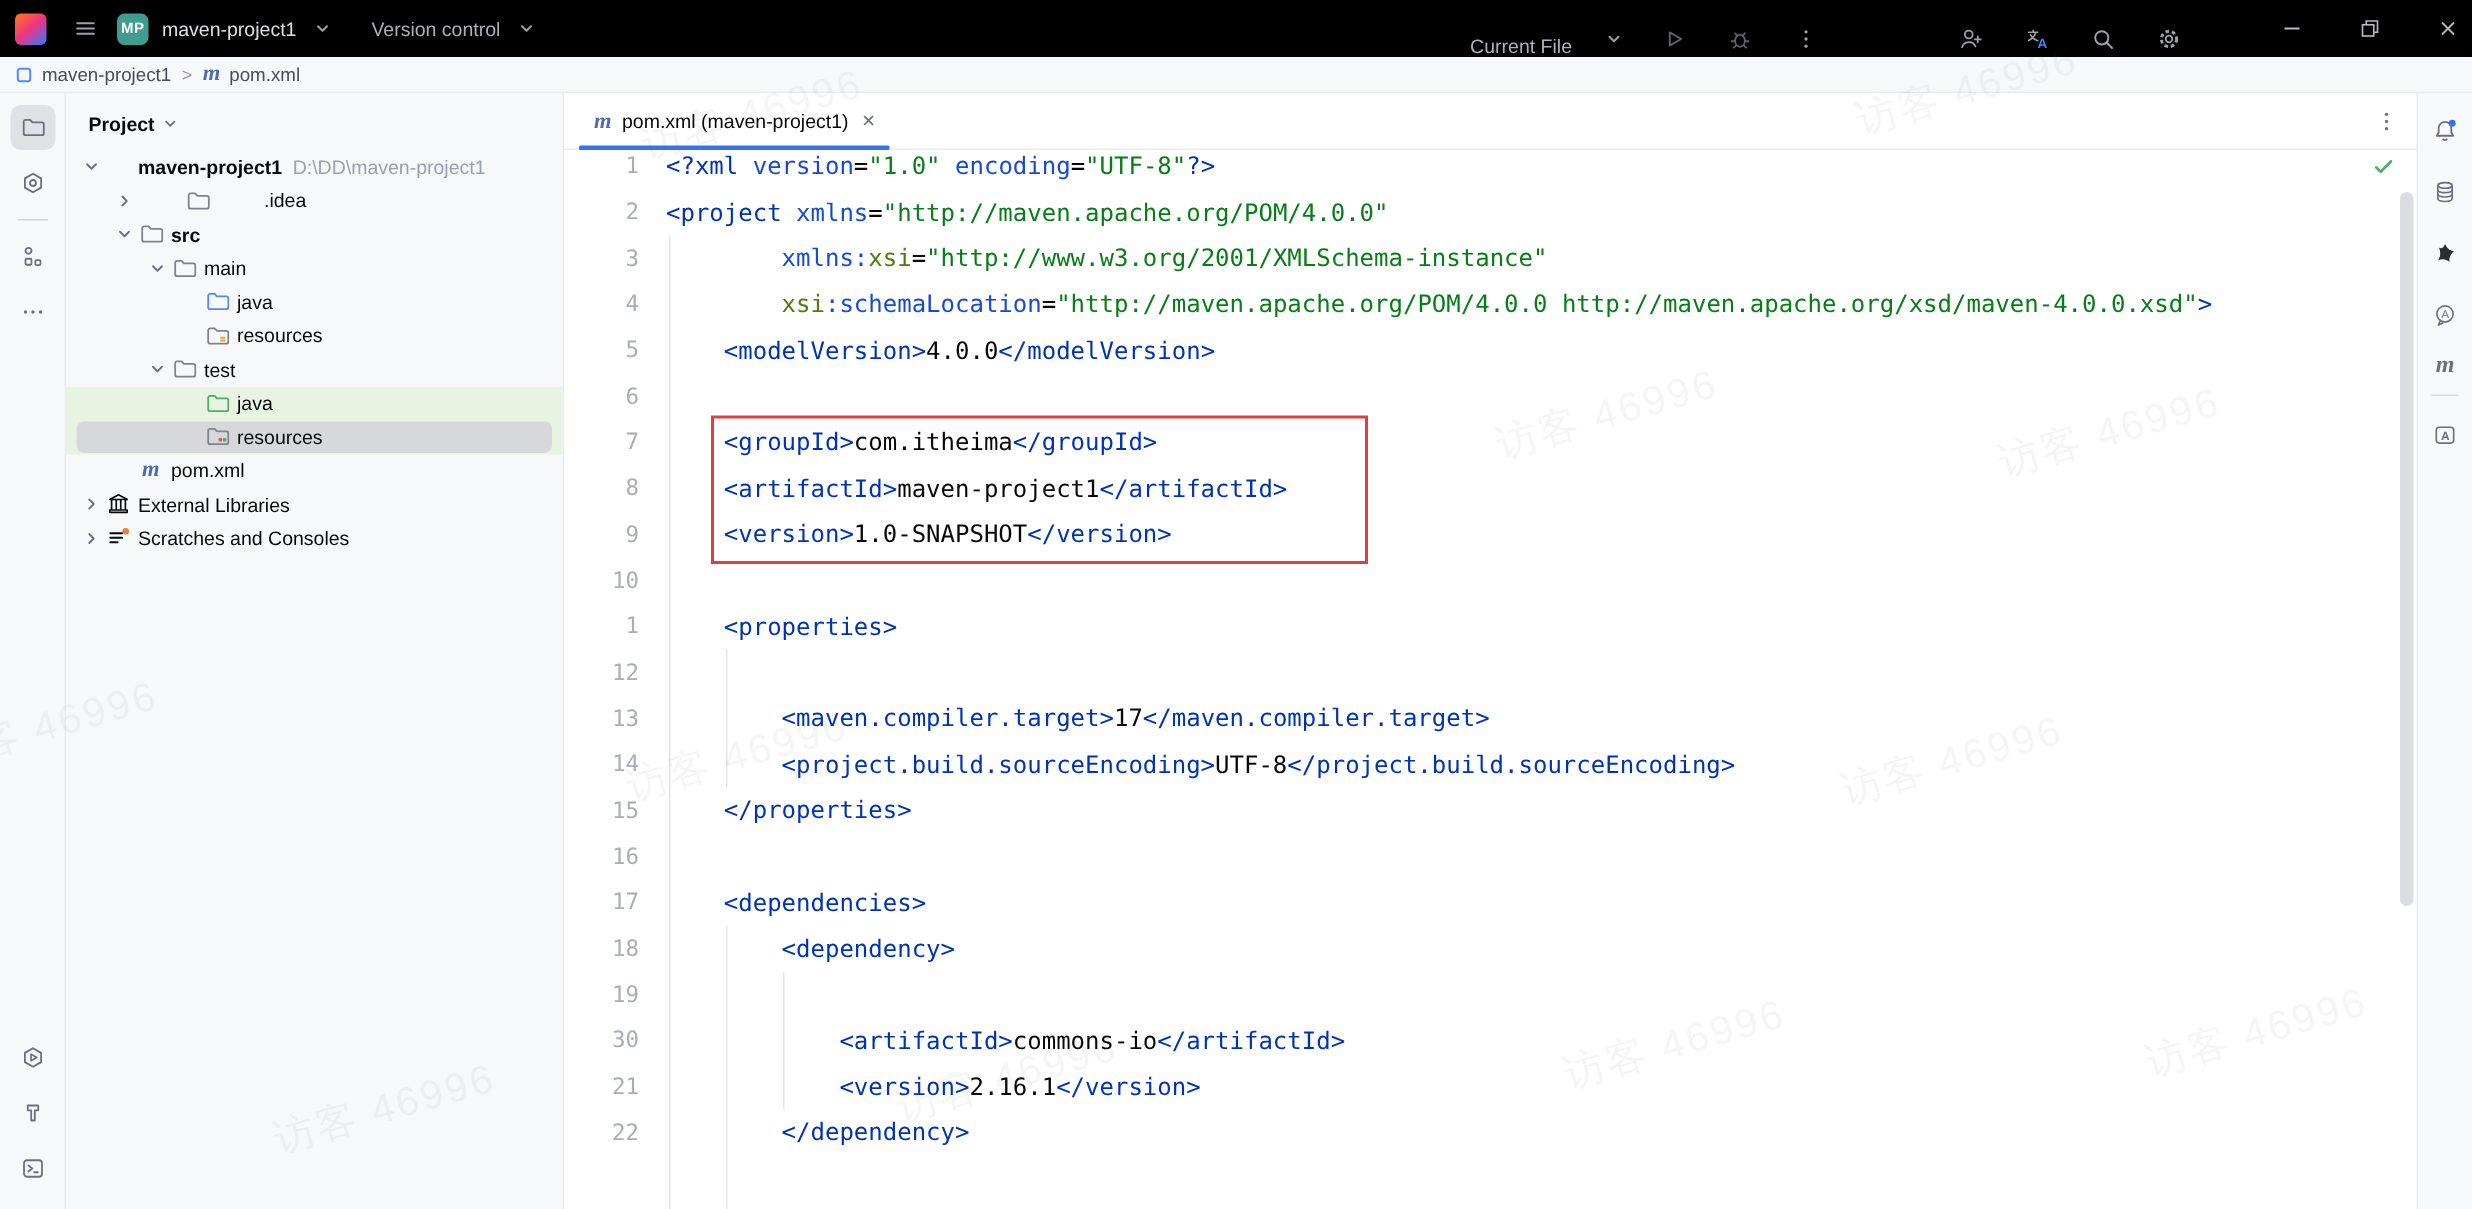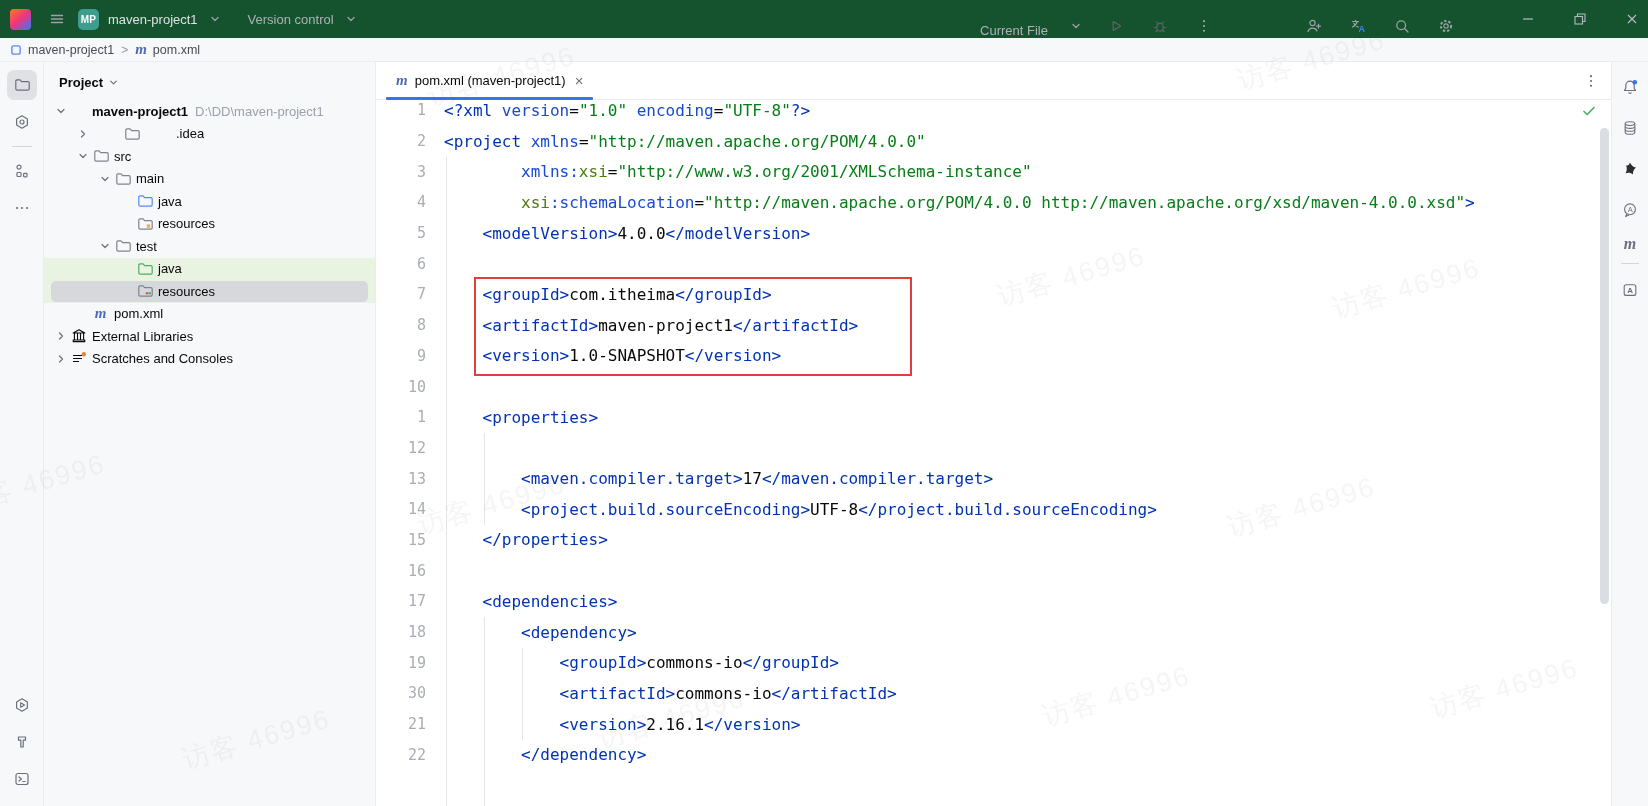--- a/index.html
+++ b/index.html
@@ -8,7 +8,7 @@
   svg{display:block}
 
   
-  .titlebar{height:38px;background:#14532d;display:flex;align-items:center;padding-left:10px;color:#9da0a6}
+  .titlebar{height:38px;background:#000000;display:flex;align-items:center;padding-left:10px;color:#9da0a6}
   .tb-left{display:flex;align-items:center;gap:9px}
   .logo{width:21px;height:21px;border-radius:4px;margin-right:5px;
         background:linear-gradient(140deg,#ff7a1a,#f0347f 48%,#2e7bff)}

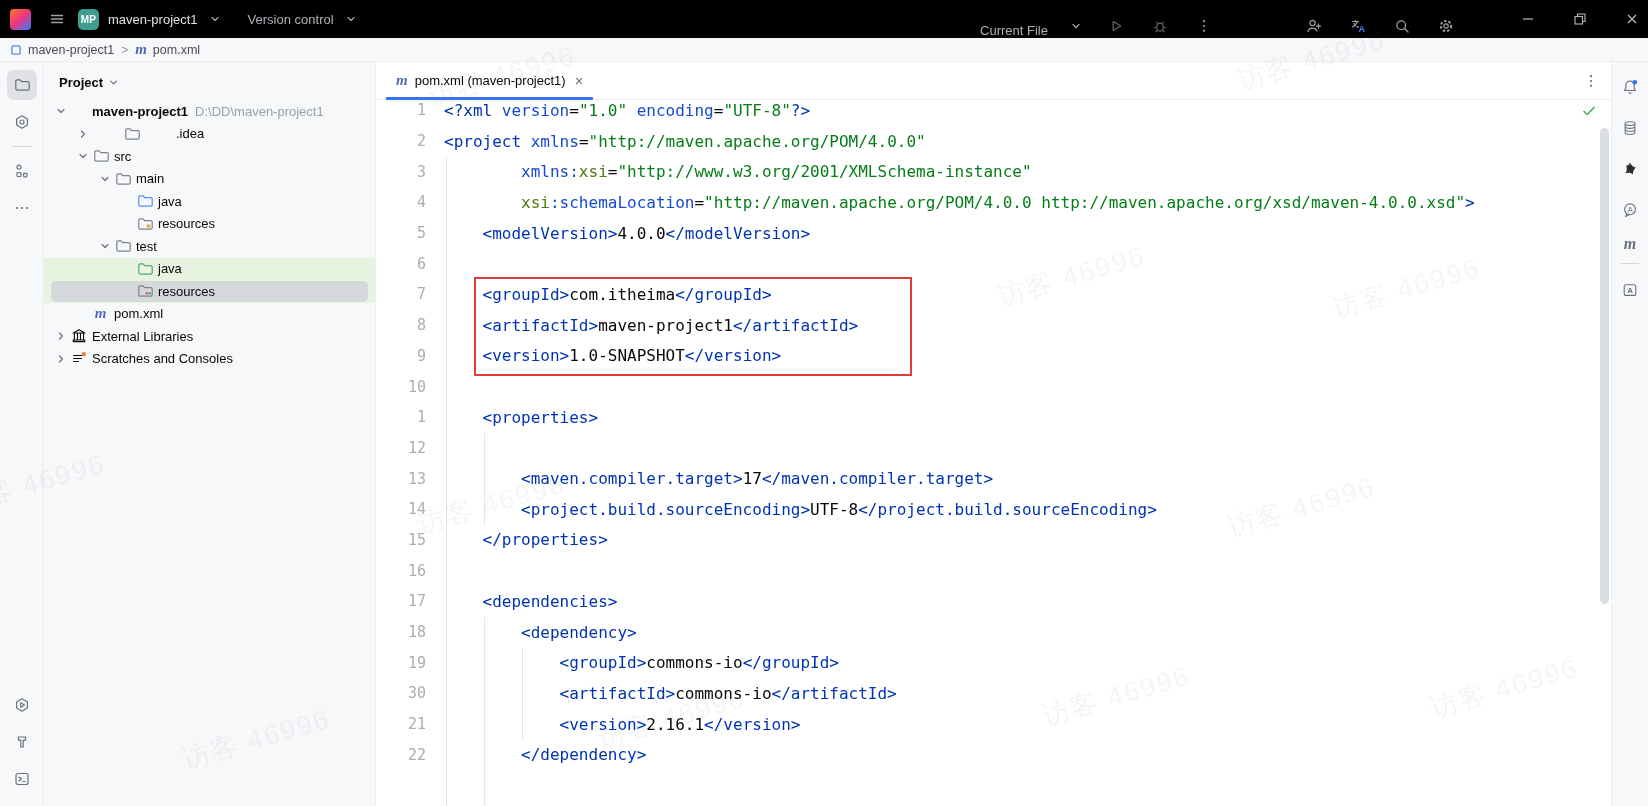--- a/index.html
+++ b/index.html
@@ -291,7 +291,7 @@
           </span>
         </div>
         <div class="trow">
-          <span class="tcontent" style="padding-left: 30px;">
+          <span class="tcontent" style="padding-left: 30px; font-weight: bold;">
             <span class="tchev">
               <svg width="12" height="12" viewBox="0 0 12 12" fill="none">
                 <path d="M3 4.5l3 3 3-3" stroke="currentColor" stroke-width="1.2" stroke-linecap="round" stroke-linejoin="round"></path>

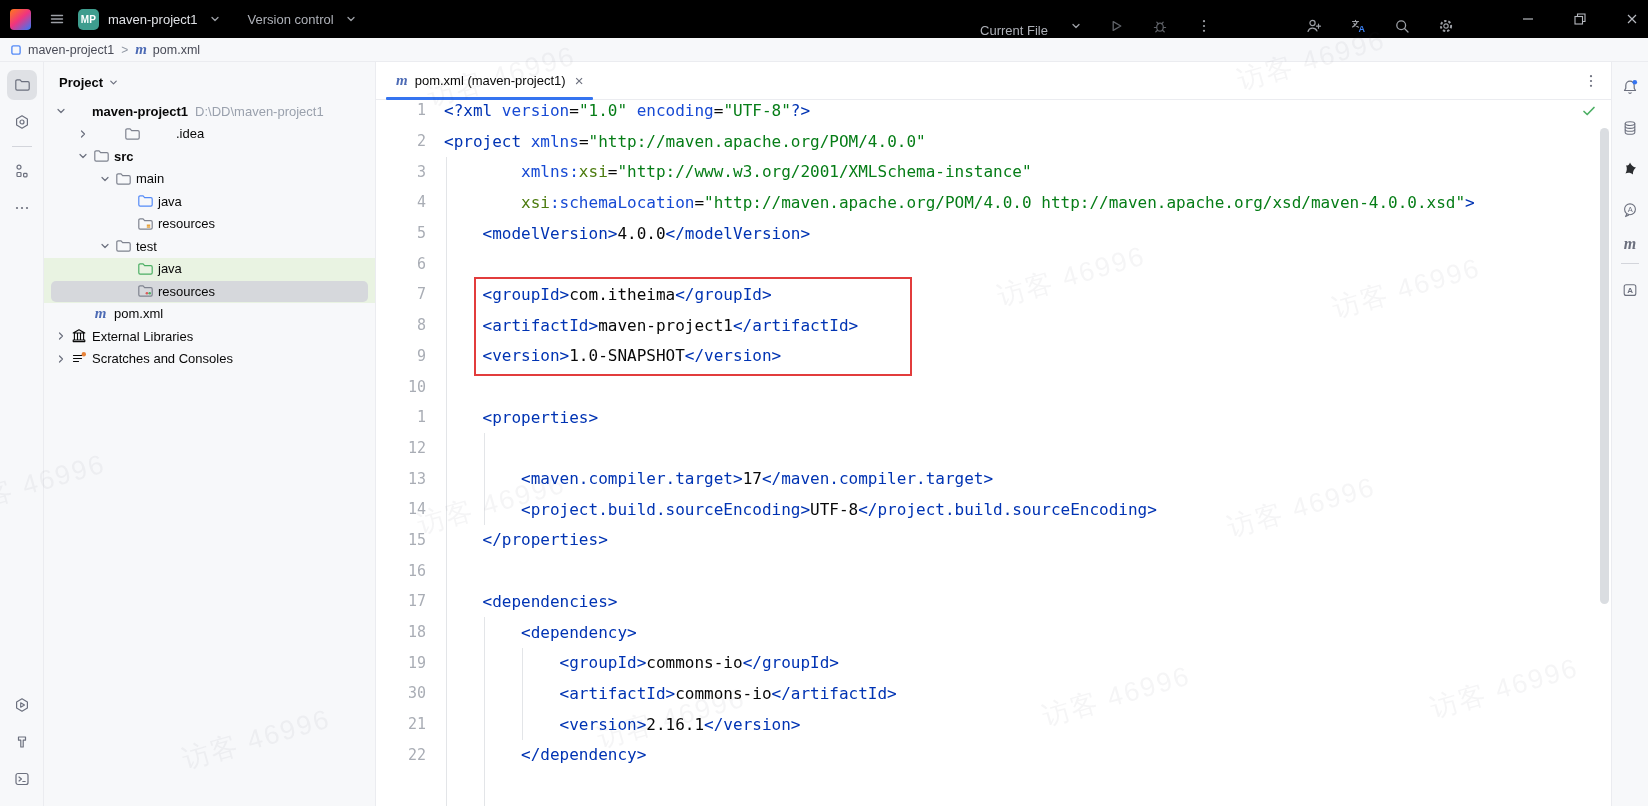--- a/index.html
+++ b/index.html
@@ -523,7 +523,6 @@
           </div>
           <div class="cl">
             <div class="ln">19</div>
-            <div class="ct"><span class="tk-txt">            </span><span class="tk-tag">&lt;groupId&gt;</span><span class="tk-txt">commons-io</span><span class="tk-tag">&lt;/groupId&gt;</span></div>
           </div>
           <div class="cl">
             <div class="ln">30</div>

